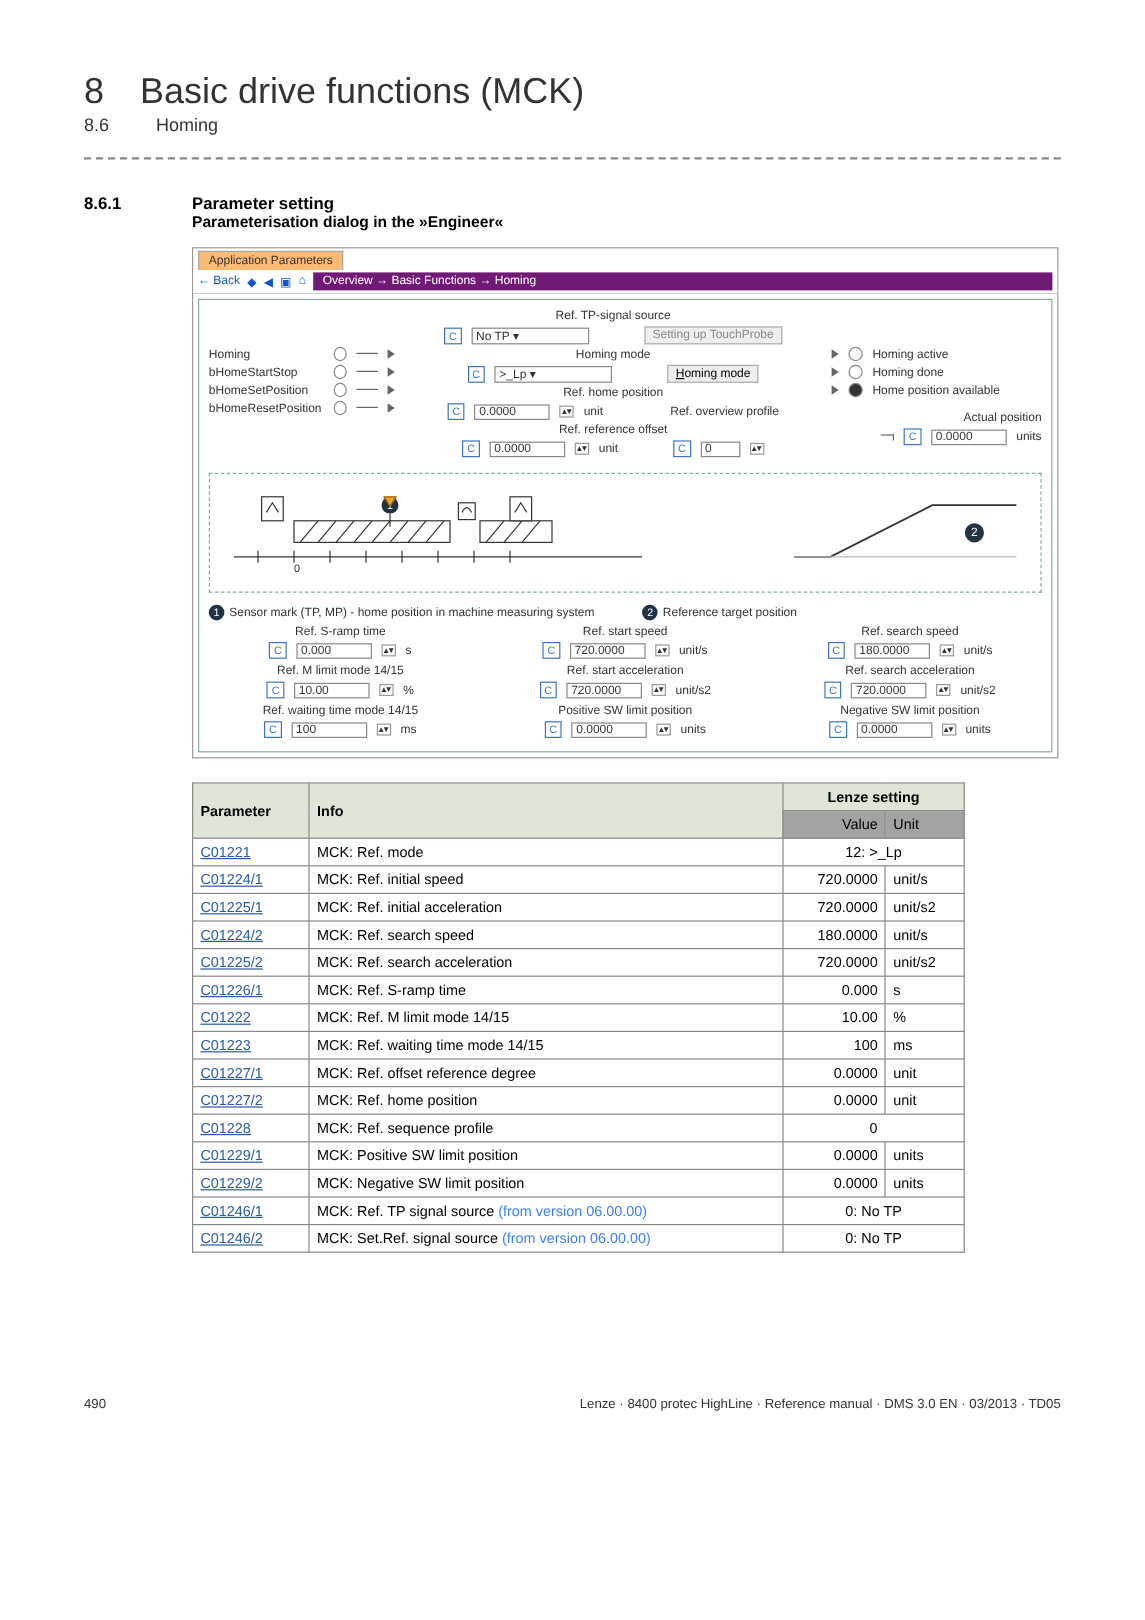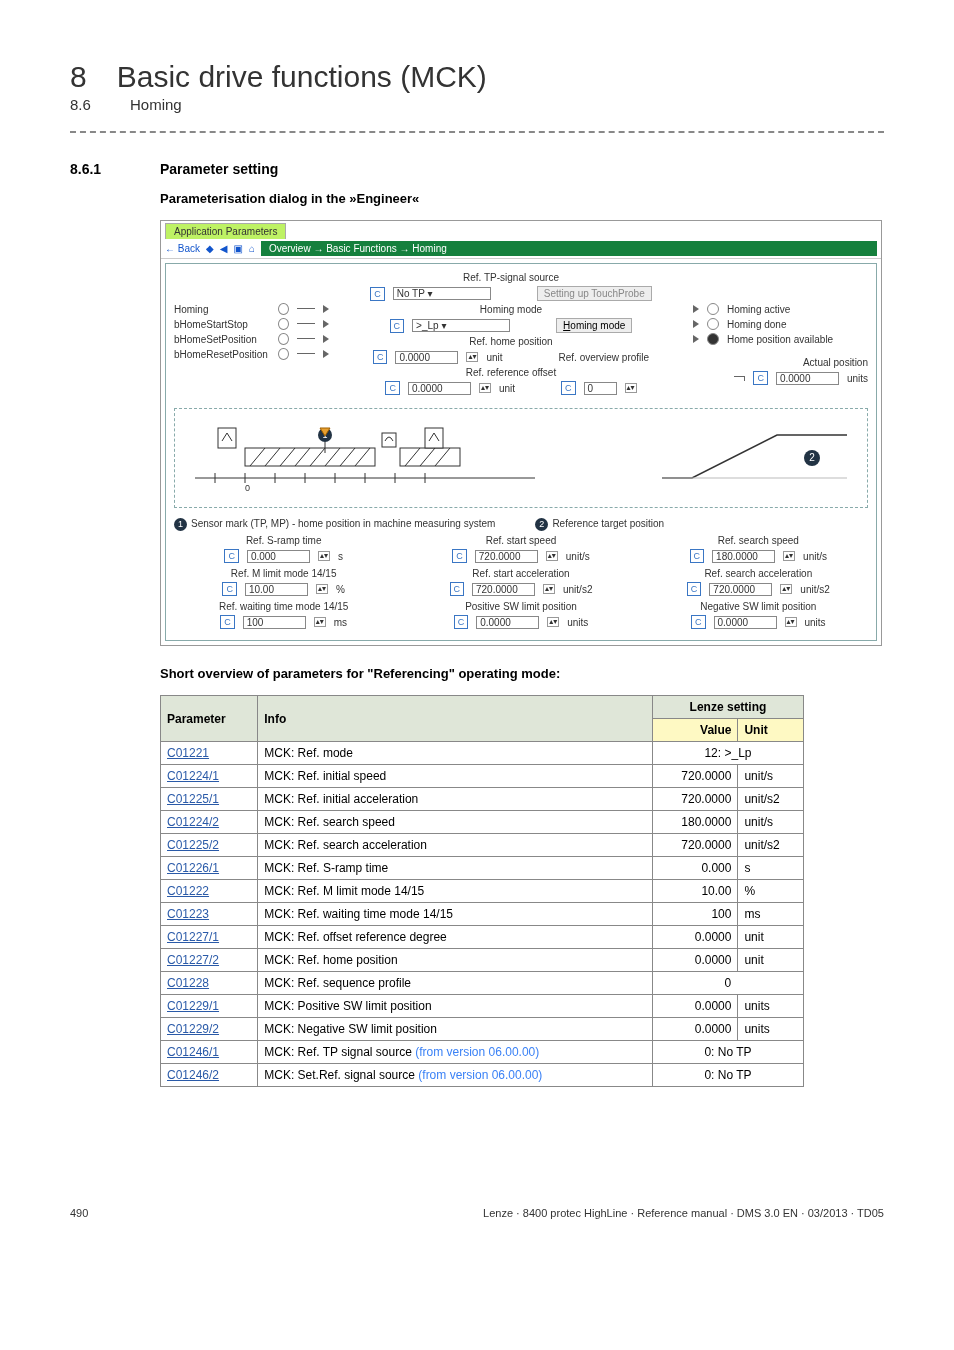--- a/index.html
+++ b/index.html
@@ -11,7 +11,7 @@
   .subnum{font-size:15px;color:#333;min-width:30px;}
   .subt{font-size:15px;color:#333;}
   .dashrule{border:none;border-top:2px dashed #888;margin:18px 0 28px 0;}
-  .sec{display:flex;gap:30px;margin-bottom:14px;}
+  .sec{display:flex;gap:30px;}
   .secnum{font-size:14px;font-weight:bold;min-width:60px;}
   .sectitle{font-size:14px;font-weight:bold;}
   .caption{font-size:13px;font-weight:bold;margin:0 0 14px 90px;}

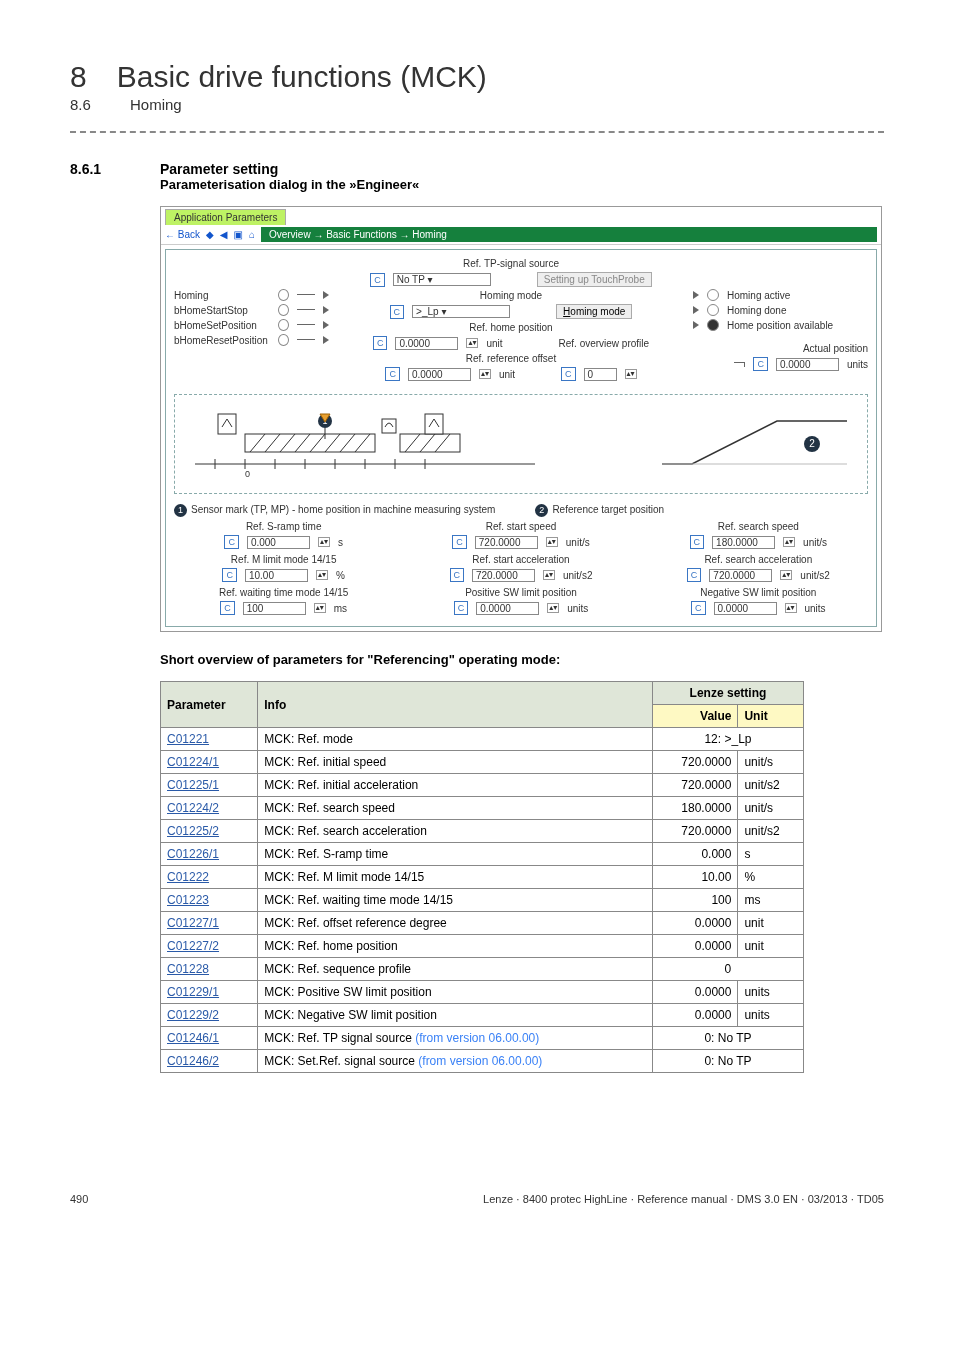--- a/index.html
+++ b/index.html
@@ -16,7 +16,7 @@
   .sectitle{font-size:14px;font-weight:bold;}
   .caption{font-size:13px;font-weight:bold;margin:0 0 14px 90px;}
   .screenshot{margin:0 0 20px 90px;border:1px solid #999;font-size:10px;color:#333;width:720px;background:#fff;}
-  .apptab{display:inline-block;border:1px solid #aaa;border-bottom:none;padding:2px 8px;background:#bef264;margin-left:2px;}
+  .apptab{display:inline-block;border:1px solid #aaa;border-bottom:none;padding:2px 8px;background:#fdba74;margin-left:2px;}
   .toolbar{display:flex;align-items:center;gap:6px;background:#fff;padding:2px 4px;border-bottom:1px solid #ccc;}
   .blue{color:#1255cc;}
   .bback{color:#1255cc;}

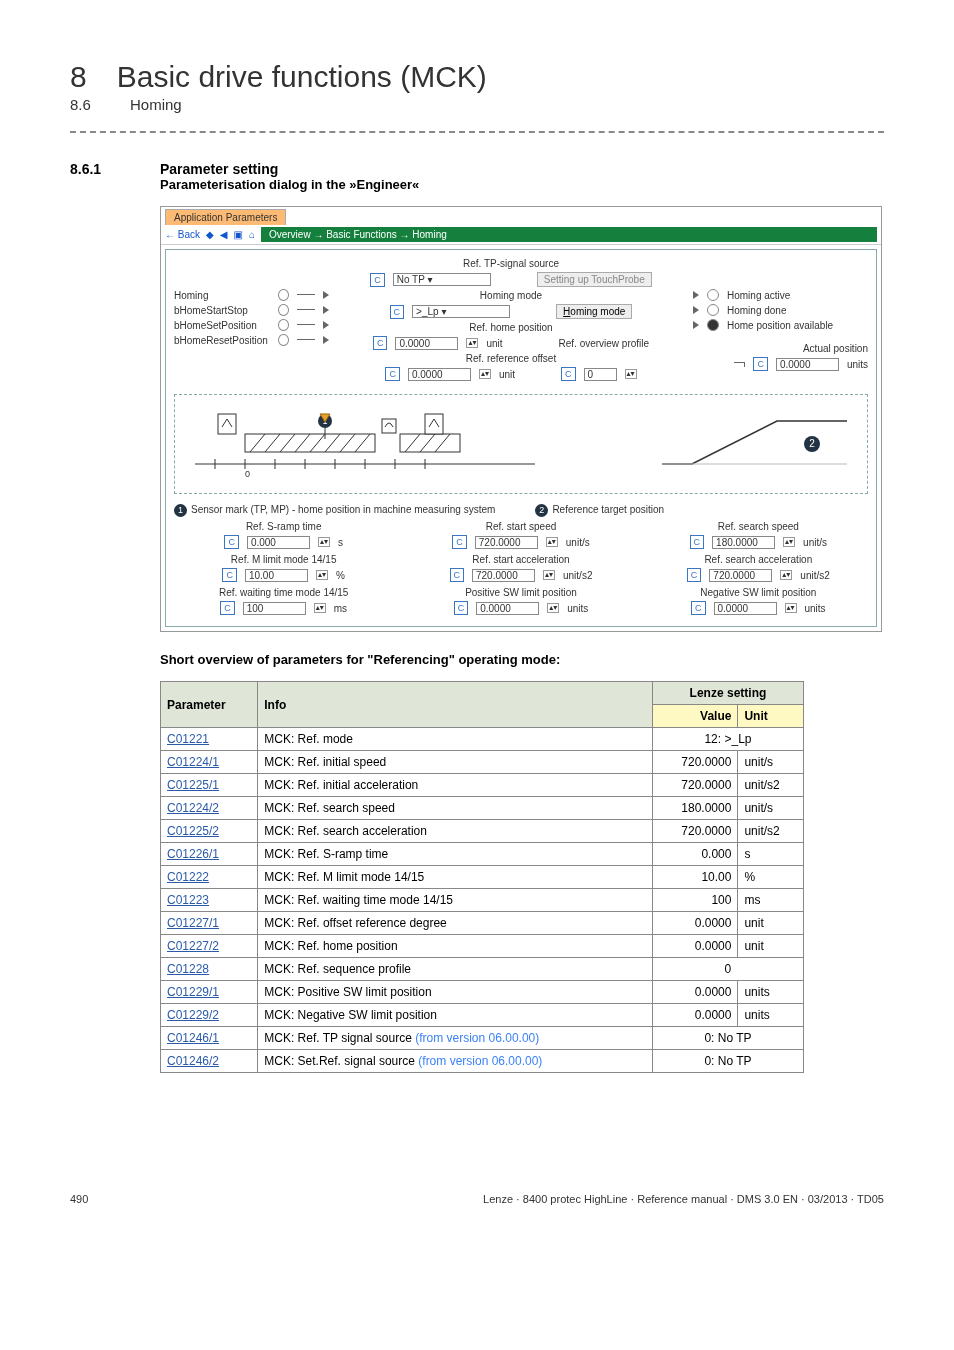--- a/index.html
+++ b/index.html
@@ -20,7 +20,7 @@
   .toolbar{display:flex;align-items:center;gap:6px;background:#fff;padding:2px 4px;border-bottom:1px solid #ccc;}
   .blue{color:#1255cc;}
   .bback{color:#1255cc;}
-  .breadcrumb{background:#15803d;color:#fff;padding:2px 8px;flex:1;}
+  .breadcrumb{background:#701a75;color:#fff;padding:2px 8px;flex:1;}
   .panel{border:1px solid #8aa;margin:4px;padding:8px;background:#fff;}
   .iorow{display:flex;align-items:center;gap:8px;margin:3px 0;}
   .slot{width:110px;}

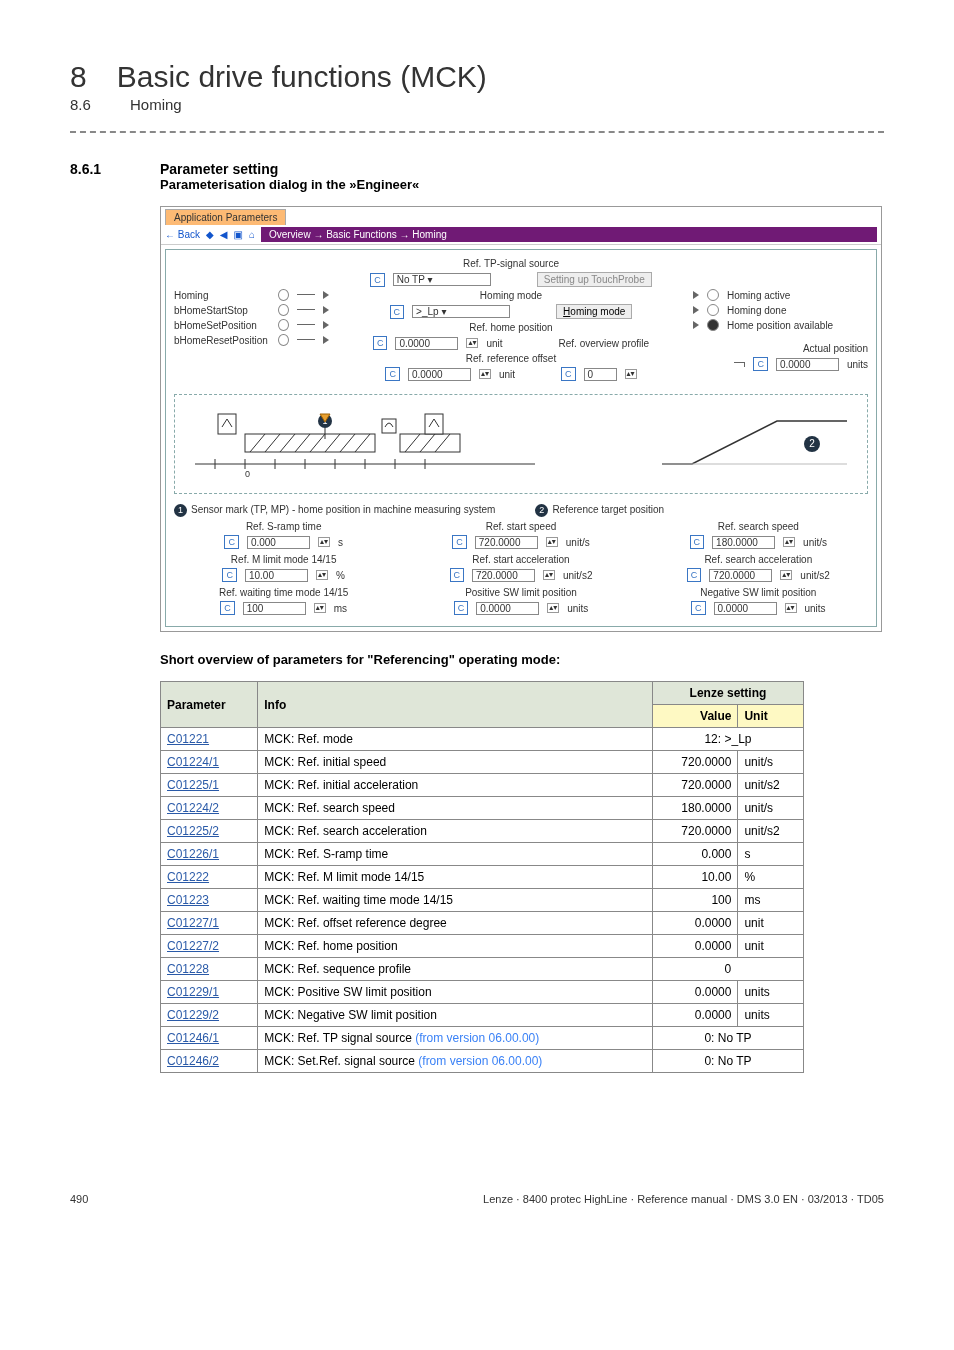--- a/index.html
+++ b/index.html
@@ -323,7 +323,6 @@
     </div>
   </div>
 
-  <div class="caption">Short overview of parameters for "Referencing" operating mode:</div>
 
   <table class="tbl">
     <thead>

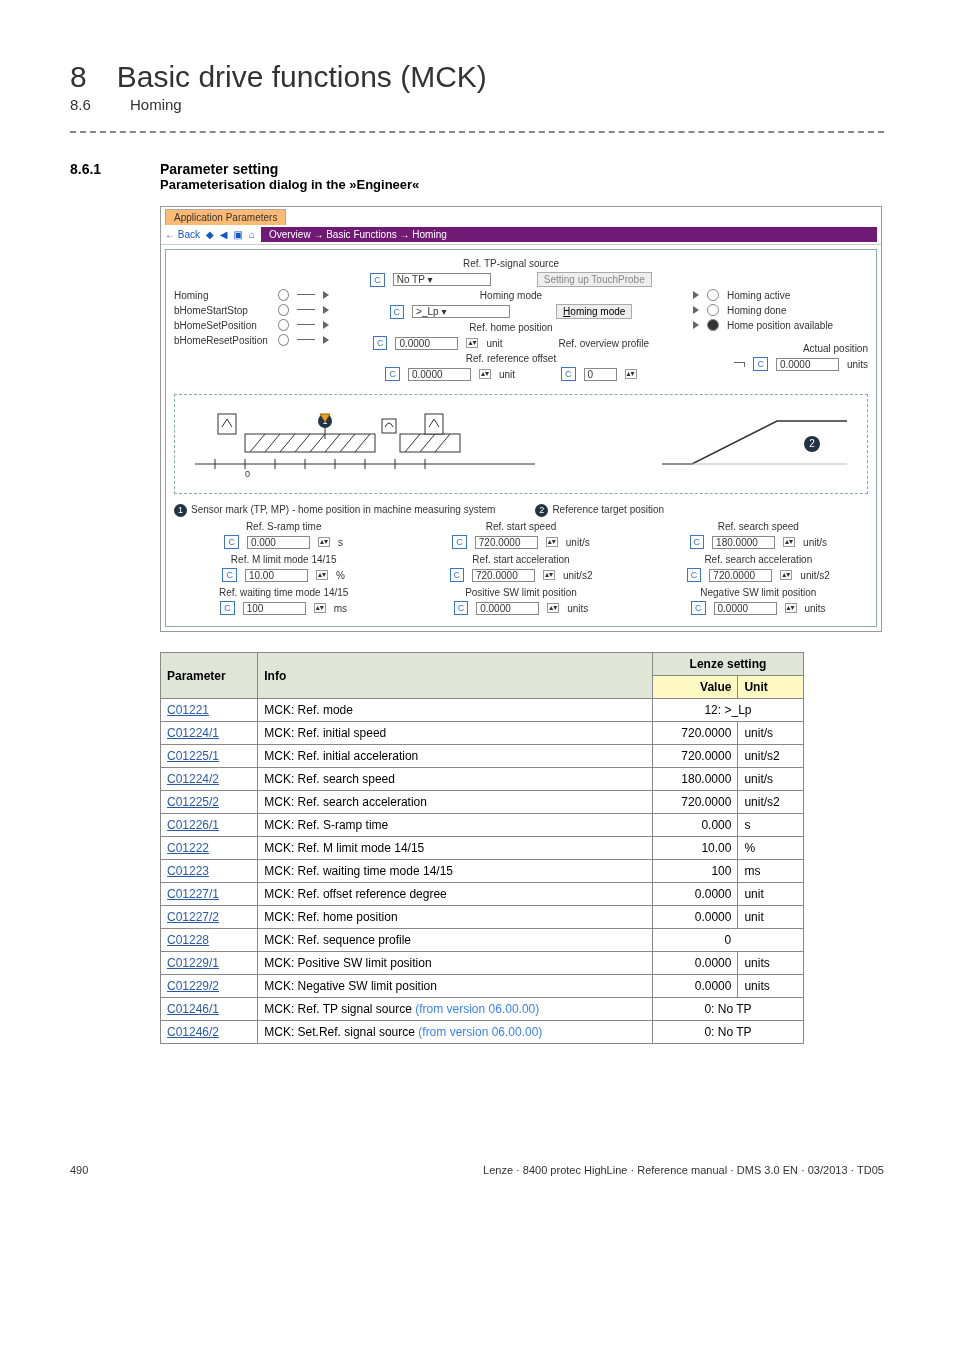--- a/index.html
+++ b/index.html
@@ -45,7 +45,7 @@
   .tbl td.param a{color:#2a5aa8;text-decoration:underline;}
   .tbl td.val{text-align:right;}
   .fver{color:#3b82f6;}
-  .subhdr td{background:#fef9c3;text-align:right;font-weight:bold;}
+  .subhdr td{background:#a3a3a3;text-align:right;}
   .footer{display:flex;justify-content:space-between;font-size:11px;color:#333;margin-top:120px;}
   .tri{display:inline-block;width:0;height:0;border-top:4px solid transparent;border-bottom:4px solid transparent;}
   .tri-r{border-left:6px solid #666;}

